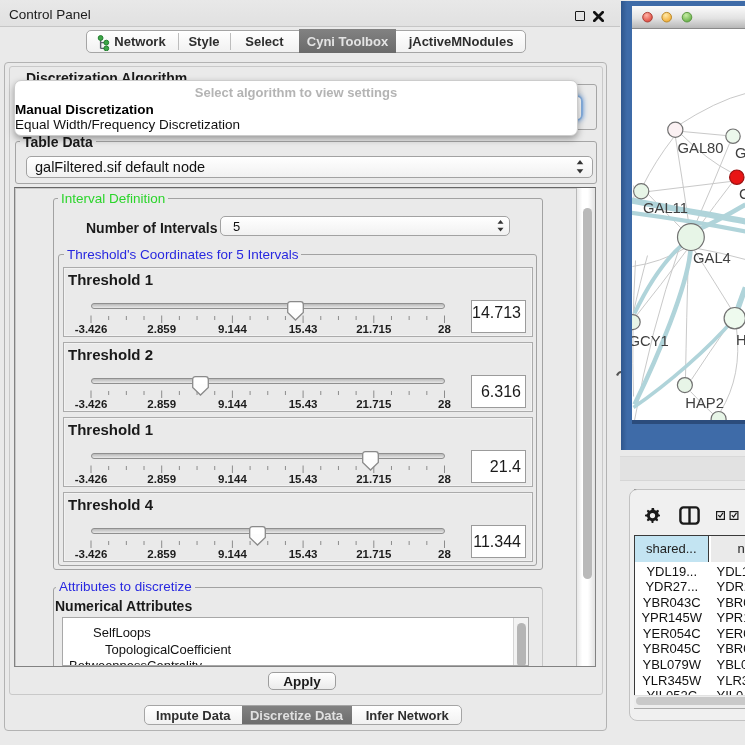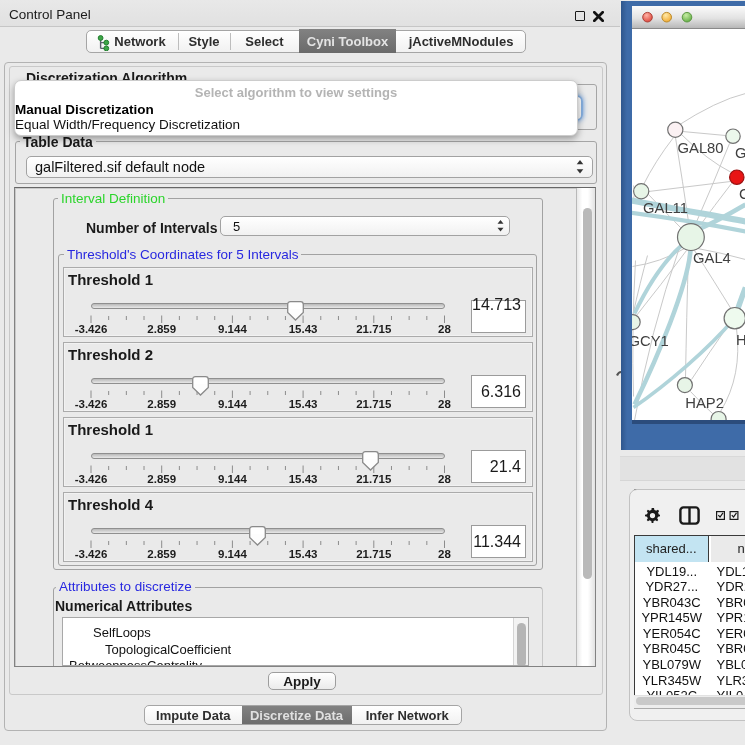--- a/index.html
+++ b/index.html
@@ -115,7 +115,7 @@
   <div class="abs" style="left:343.8px;top:322.5px;width:60px;text-align:center;font-size:11.5px;font-weight:bold;color:#1c1c1c;">21.715</div>
   <div class="abs" style="left:414.5px;top:322.5px;width:60px;text-align:center;font-size:11.5px;font-weight:bold;color:#1c1c1c;">28</div>
   <div class="abs" style="left:470.5px;top:300px;width:55.5px;height:33px;background:#fff;border:1px solid #9b9b9b;"></div>
-  <div class="abs" style="left:470.5px;top:296px;width:50.5px;text-align:right;font-size:16px;color:#1a1a1a;">14.713</div>
+  <div class="abs" style="left:470.5px;top:304px;width:50.5px;text-align:right;font-size:16px;color:#1a1a1a;">14.713</div>
 
   <div class="abs" style="left:63px;top:342px;width:470px;height:70px;border:1px solid #ababab;box-shadow:inset 0 0 0 1px #f2f2f2;"></div>
   <div class="abs" style="left:68px;top:346px;font-size:15px;font-weight:bold;color:#1a1a1a;">Threshold 2</div>

